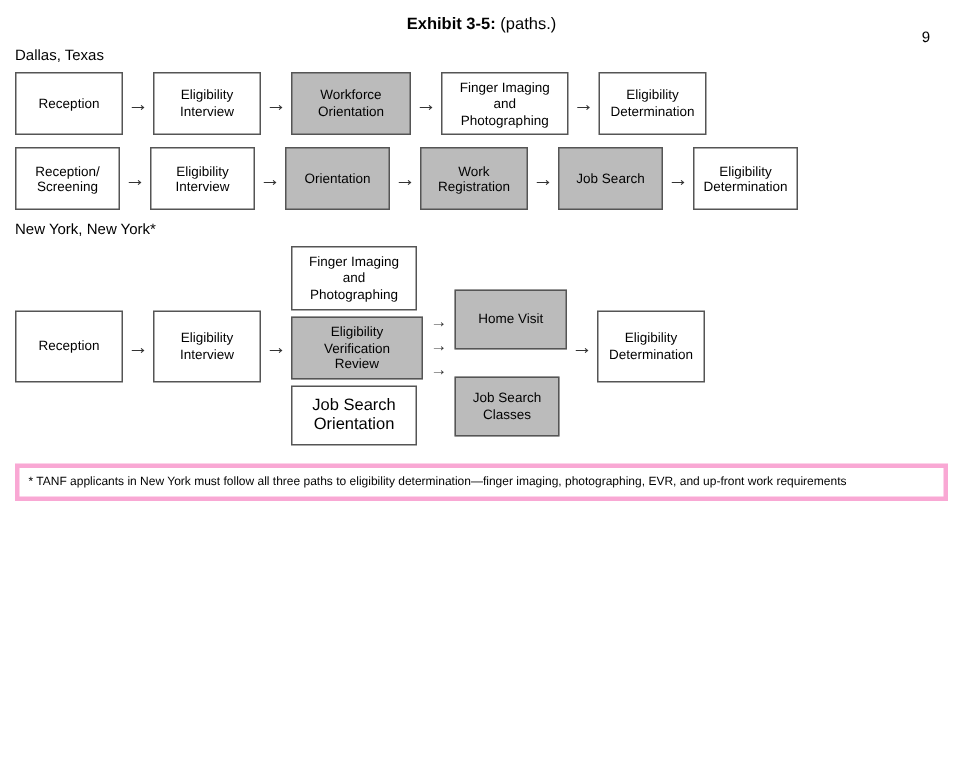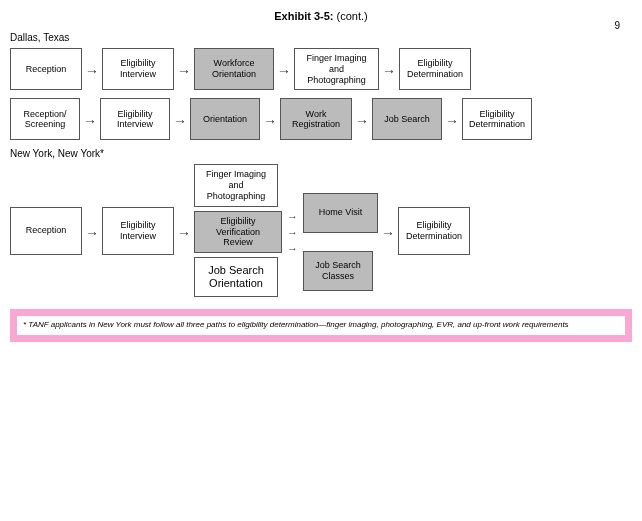--- a/index.html
+++ b/index.html
@@ -84,7 +84,7 @@
 
 <div style="position:relative;">
   <div class="page-title">
-    <span class="bold-title-part">Exhibit 3-5:</span><span class="normal-title-part"> (cont.)</span>
+    <span class="bold-title-part">Exhibit 3-5:</span><span class="normal-title-part"> (paths.)</span>
   </div>
   <span class="page-num">9</span>
 

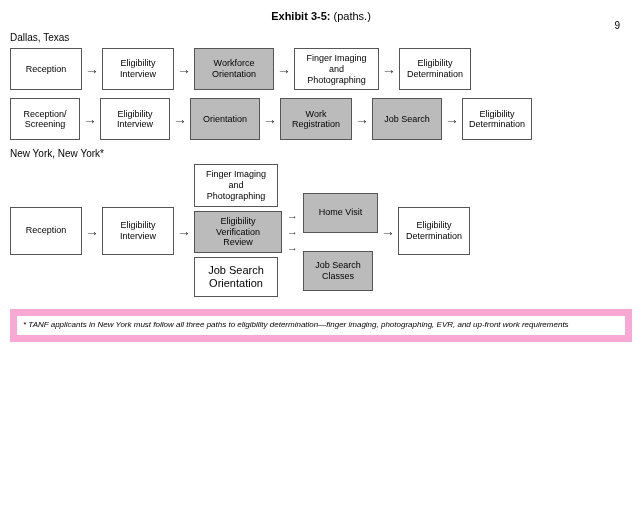--- a/index.html
+++ b/index.html
@@ -58,12 +58,11 @@
       position: relative;
     }
     .footnote-box {
-      border: 7px solid #f9a8d4;
+      border: 3px solid #f9a8d4;
       padding: 4px 6px;
       font-size: 8px;
       margin-top: 10px;
       line-height: 1.3;
-      font-style: italic;
     }
     .bold-title-part {
       font-weight: bold;

